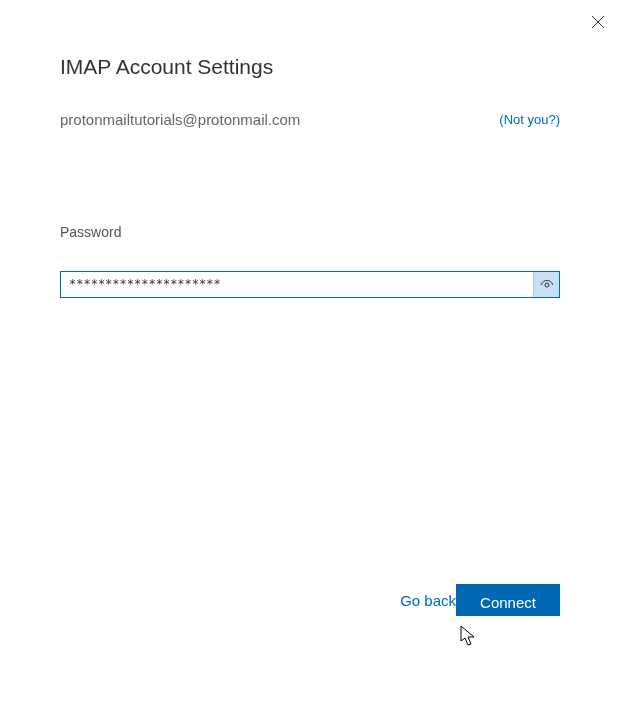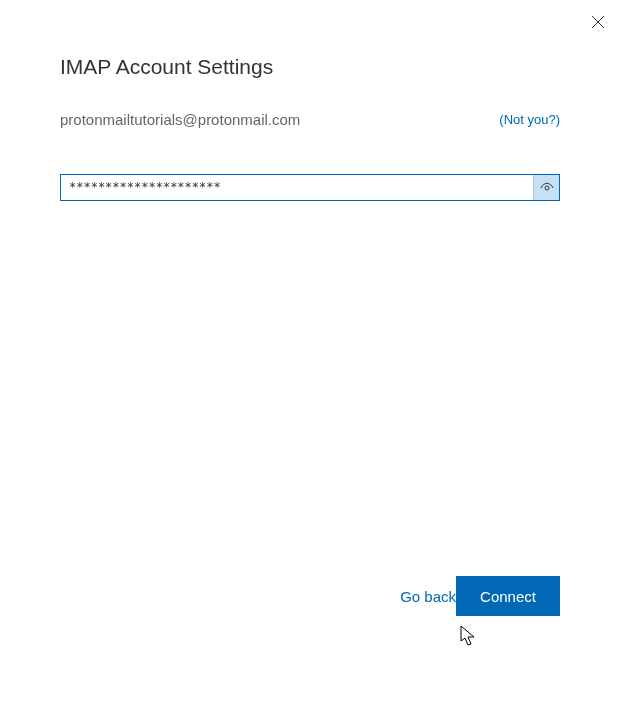--- a/index.html
+++ b/index.html
@@ -47,7 +47,7 @@
       display: flex;
       justify-content: space-between;
       align-items: center;
-      margin-bottom: 22px;
+      margin-bottom: 72px;
     }
     .email-text {
       font-size: 15px;

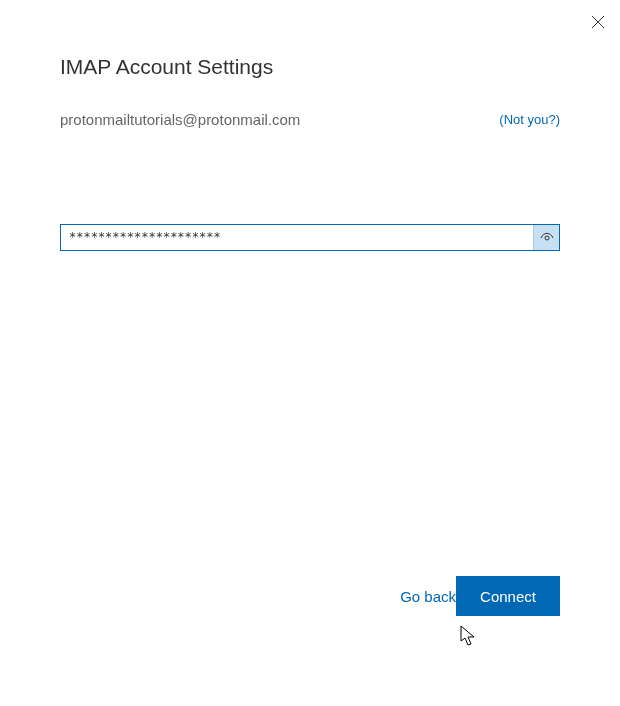--- a/index.html
+++ b/index.html
@@ -147,6 +147,7 @@
     <a class="not-you-link">(Not you?)</a>
   </div>
 
+  <label class="password-label">Password</label>
   <div class="password-wrapper">
     <input type="text" class="password-input" value="*********************" style="">
     <div class="eye-btn">

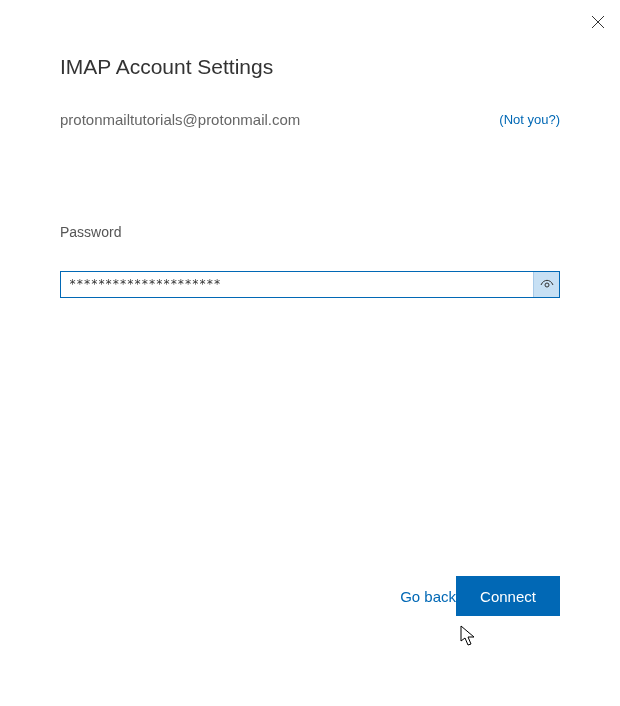--- a/index.html
+++ b/index.html
@@ -118,7 +118,7 @@
       cursor: pointer;
       font-family: inherit;
       min-width: 104px;
-      height: 40px;
+      height: 32px;
     }
     .cursor {
       position: absolute;

